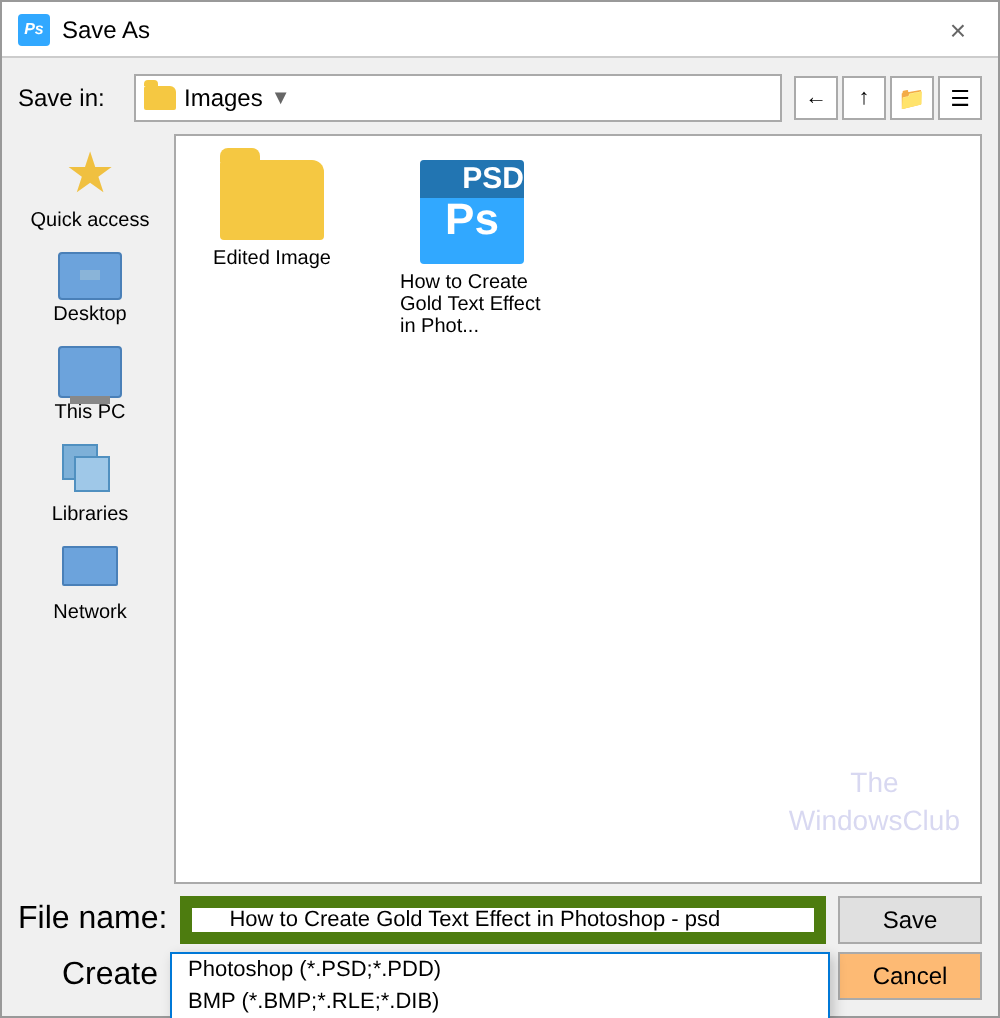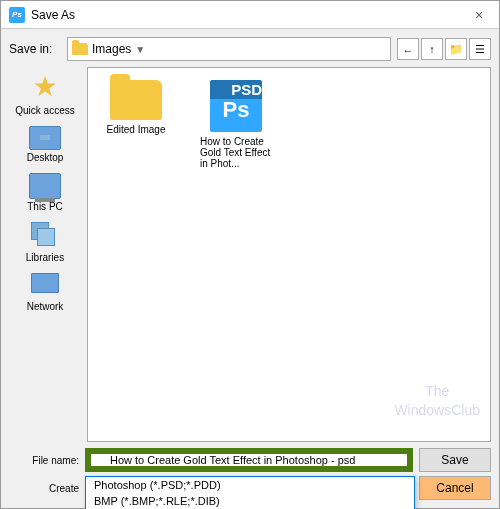--- a/index.html
+++ b/index.html
@@ -354,7 +354,7 @@
     }
 
     .field-label {
-      font-size: 10px;
+      font-size: 16px;
       min-width: 70px;
       text-align: right;
       flex-shrink: 0;

